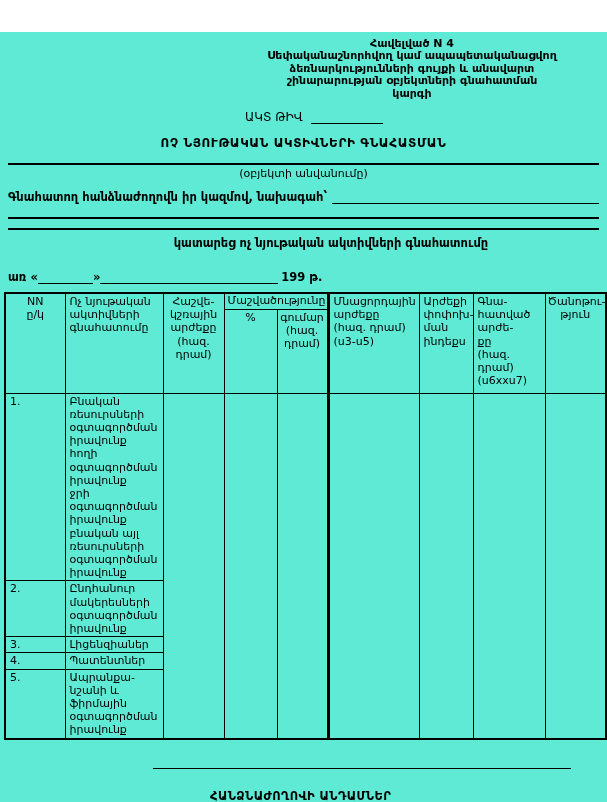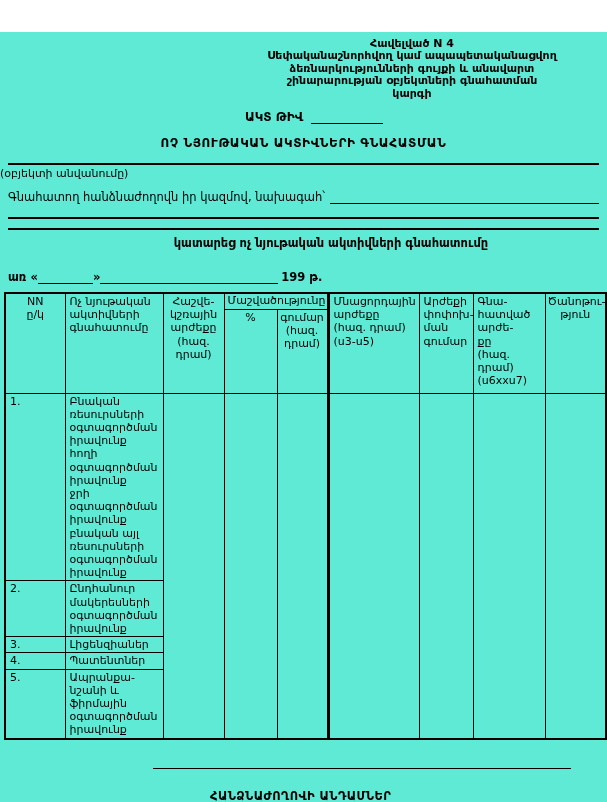--- a/index.html
+++ b/index.html
@@ -25,7 +25,7 @@
 
   .act-row {
     margin:9px 0 0 245px;
-    font-weight:700; font-size:12px;
+    font-weight:400; font-size:12px;
     display:flex; align-items:flex-end; gap:8px;
     height:15px;
     text-align:right;

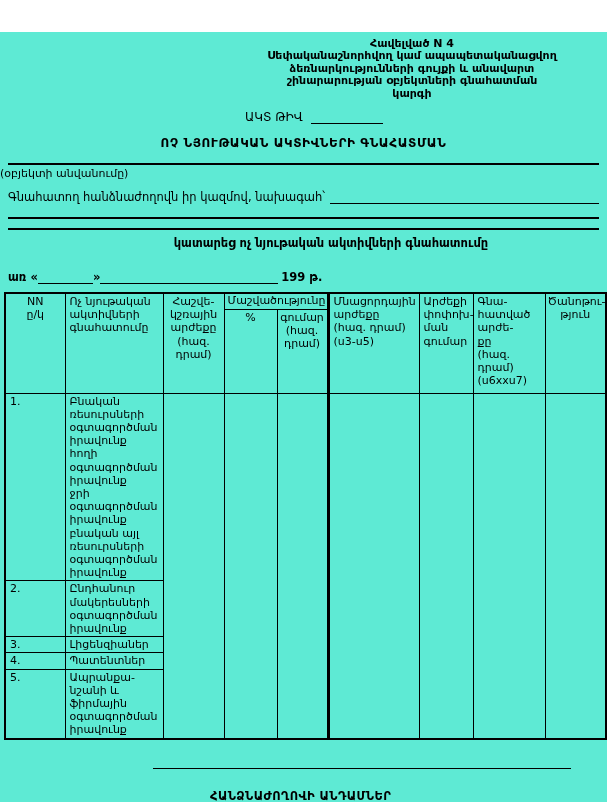--- a/index.html
+++ b/index.html
@@ -47,7 +47,7 @@
   .rule.sp1 { margin-top:13px; }
   .rule.sp2 { margin-top:9px; }
 
-  .caption { font-size:11px; margin-top:2px; }
+  .caption { text-align:center; font-size:11px; margin-top:2px; }
 
   .flex-row { display:flex; align-items:flex-end; }
   .commission { margin:10px 8px 0 8px; font-size:11.5px; }

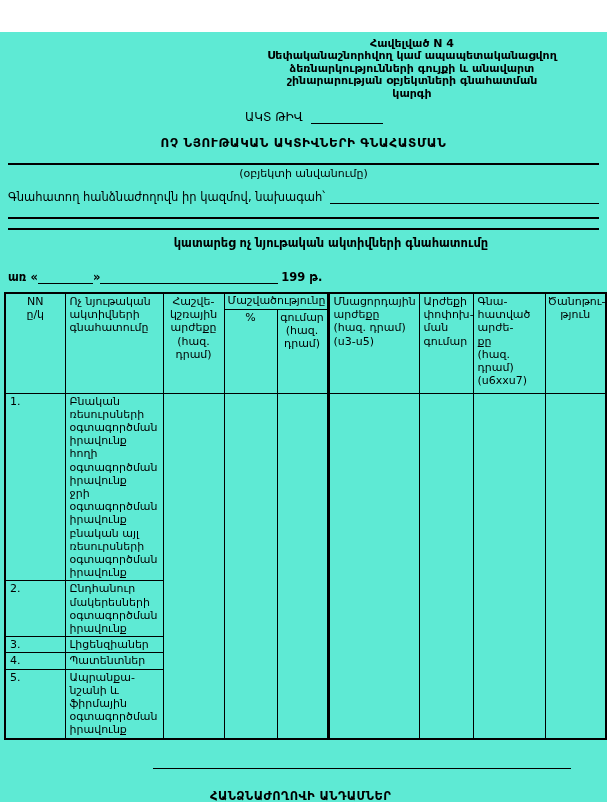--- a/index.html
+++ b/index.html
@@ -51,7 +51,7 @@
 
   .flex-row { display:flex; align-items:flex-end; }
   .commission { margin:10px 8px 0 8px; font-size:11.5px; }
-  .commission .lbl { font-weight:400; white-space:nowrap; }
+  .commission .lbl { font-weight:700; white-space:nowrap; }
   .fill-line { flex:1; border-bottom:1.5px solid #000; height:12px; margin-left:5px; }
 
   .performed { margin:6px 0 0 55px; font-weight:700; font-size:11.5px;text-align:center; }

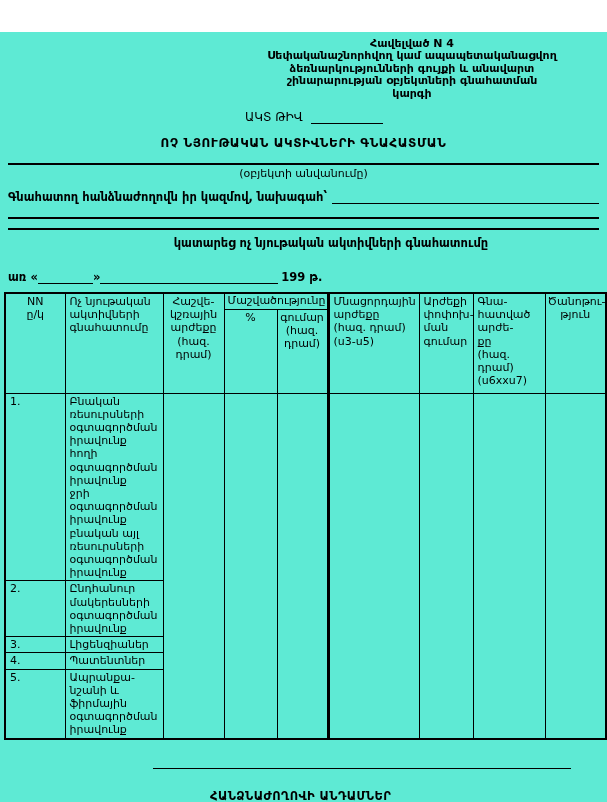--- a/index.html
+++ b/index.html
@@ -161,7 +161,7 @@
         <td rowspan="2">Արժեքի
 փոփոխ-
 ման
-գումար</td>
+ինդեքս</td>
         <td rowspan="2">Գնա-
 հատված
 արժե-

